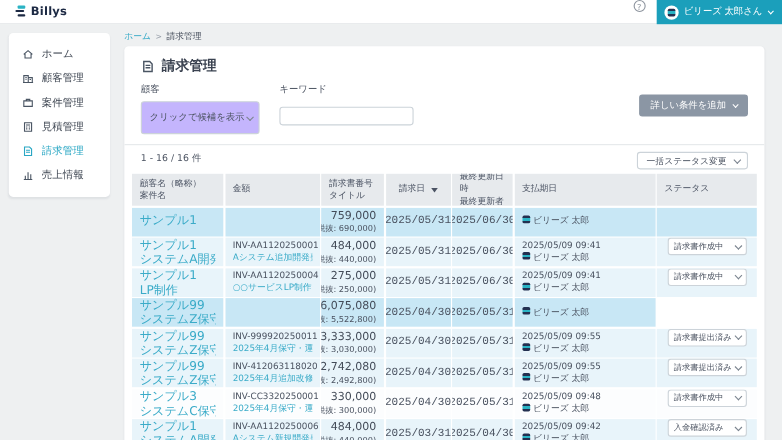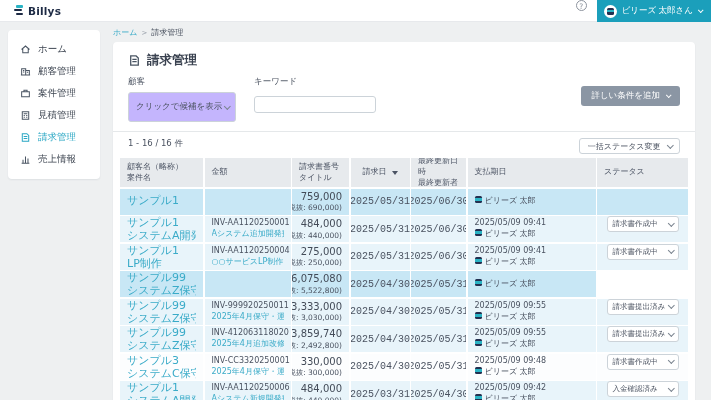--- a/index.html
+++ b/index.html
@@ -389,7 +389,7 @@
             <a class="link sm">2025年4月追加改修費用</a>
           </div>
         <div class="cell c-amount">
-            <span class="amt">3,859,740</span>
+            <span class="amt">2,742,080</span>
             <span class="tax">(税抜: 2,492,800)</span>
           </div>
         <div class="cell c-date">2025/04/30</div>

